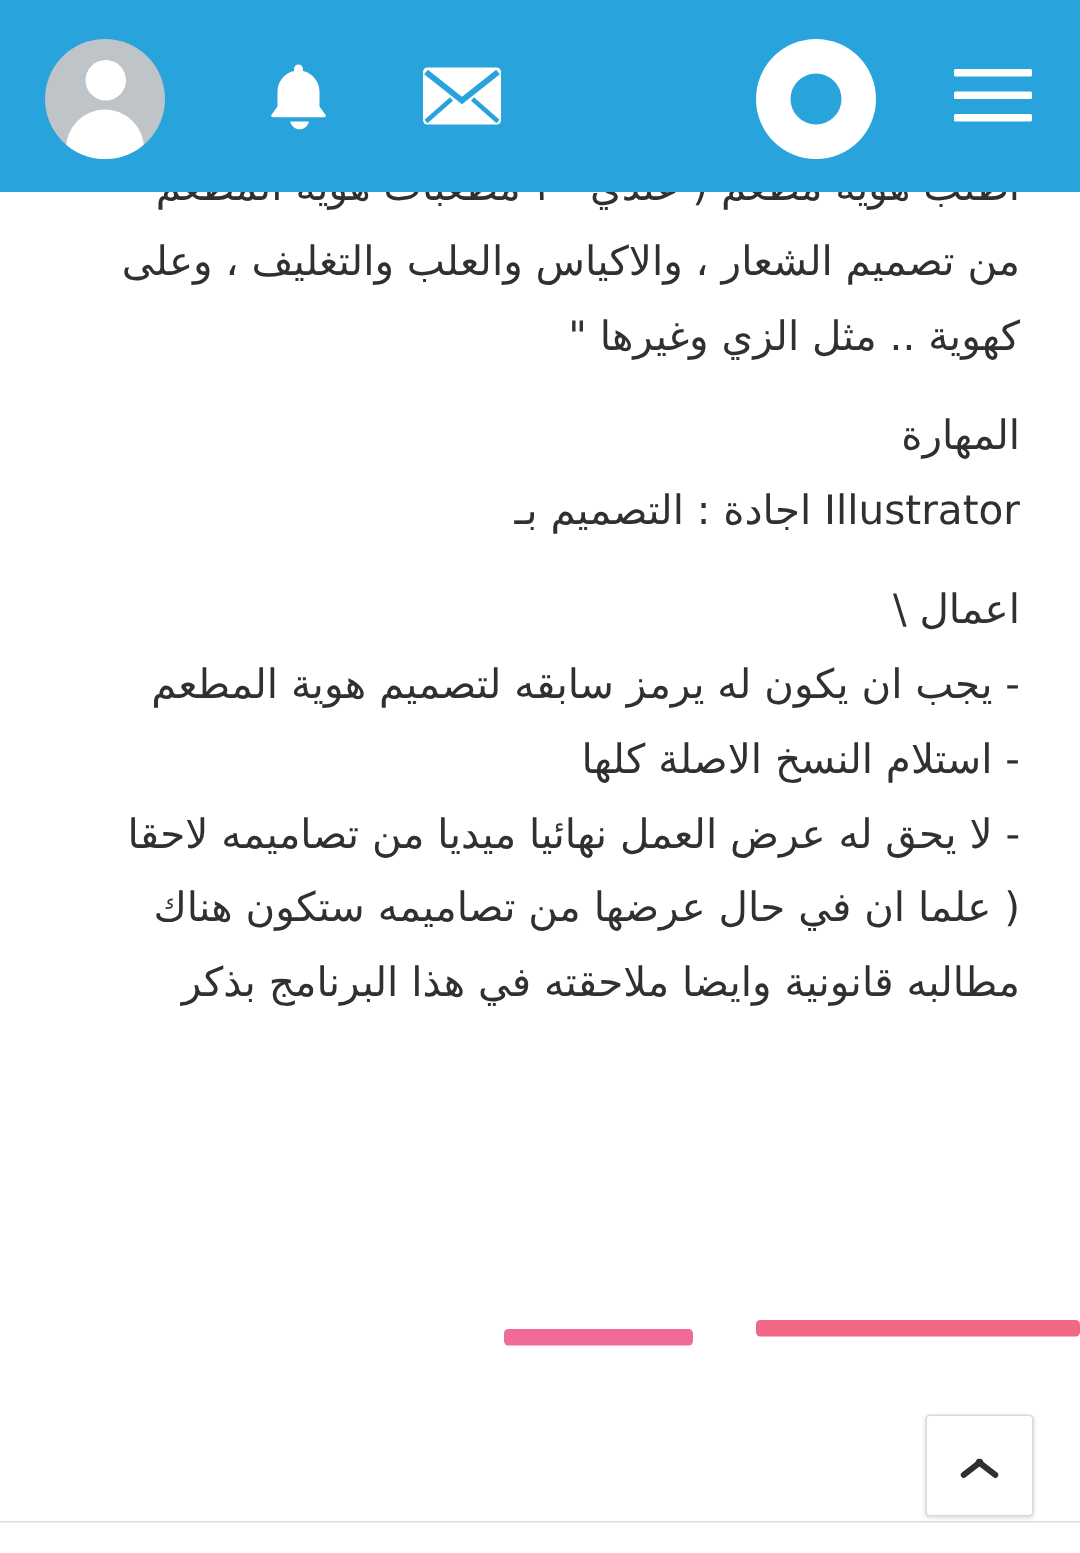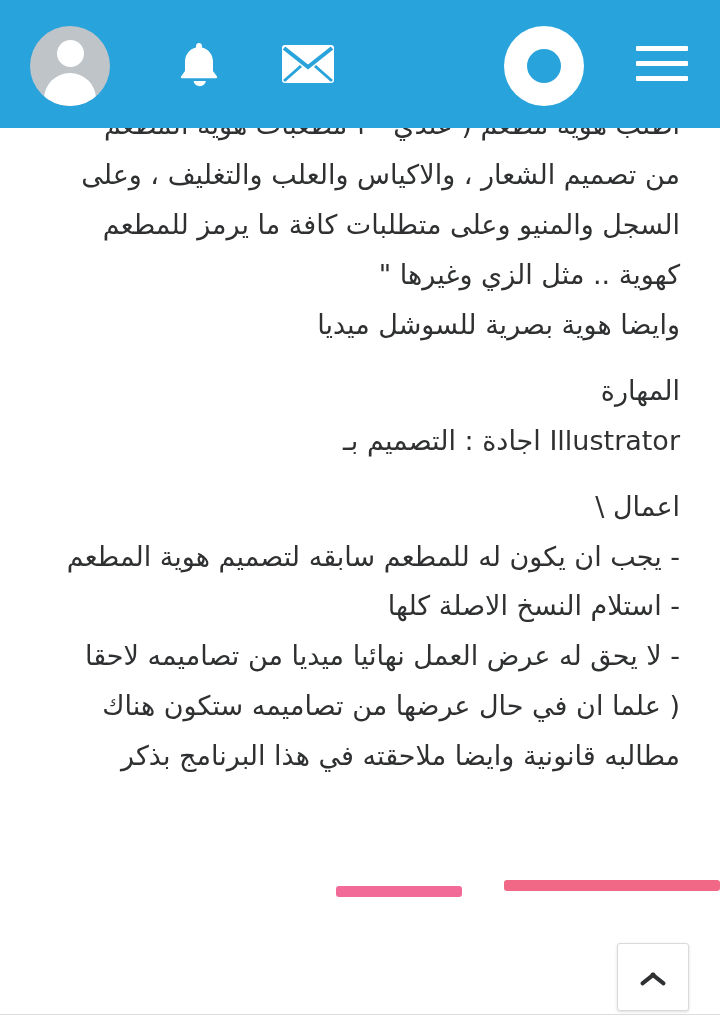--- a/index.html
+++ b/index.html
@@ -246,7 +246,6 @@
 
     <p class="clipped-line">اطلب هوية مطعم ( عندي ٣٠ مطعبات هوية المطعم</p>
     <p>من تصميم الشعار ، والاكياس والعلب والتغليف ، وعلى</p>
-    <p>السجل والمنيو وعلى متطلبات كافة ما يرمز للمطعم</p>
     <p>كهوية .. مثل الزي وغيرها "</p>
     <p>وايضا هوية بصرية للسوشل ميديا</p>
 

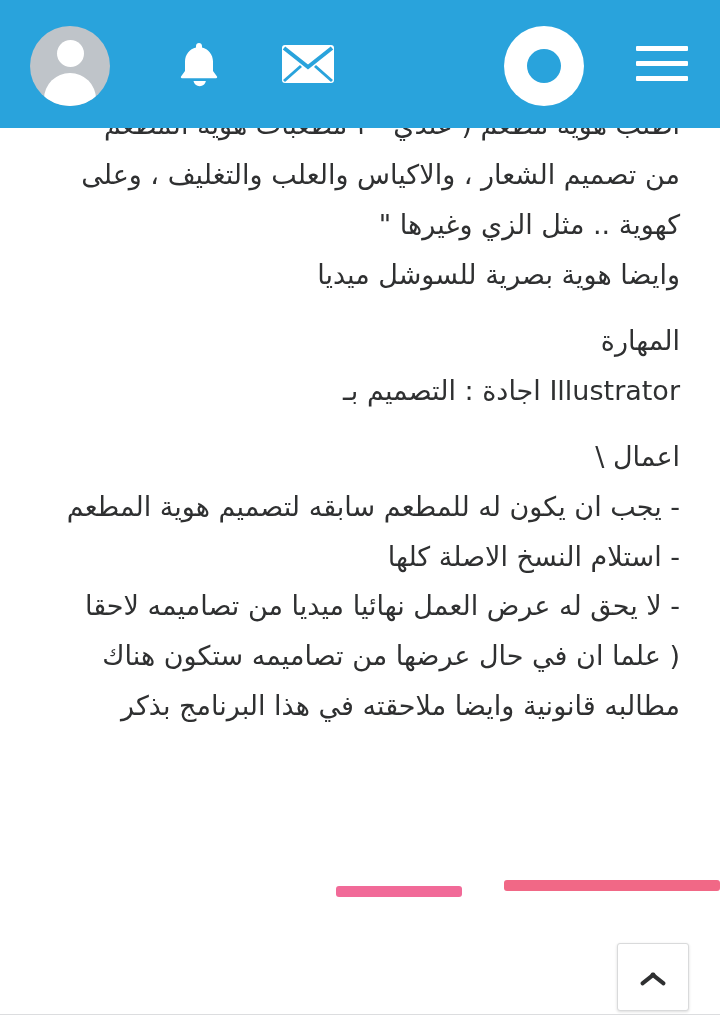--- a/index.html
+++ b/index.html
@@ -247,7 +247,6 @@
     <p class="clipped-line">اطلب هوية مطعم ( عندي ٣٠ مطعبات هوية المطعم</p>
     <p>من تصميم الشعار ، والاكياس والعلب والتغليف ، وعلى</p>
     <p>كهوية .. مثل الزي وغيرها "</p>
-    <p>وايضا هوية بصرية للسوشل ميديا</p>
 
     <div class="spacer-sm"></div>
 

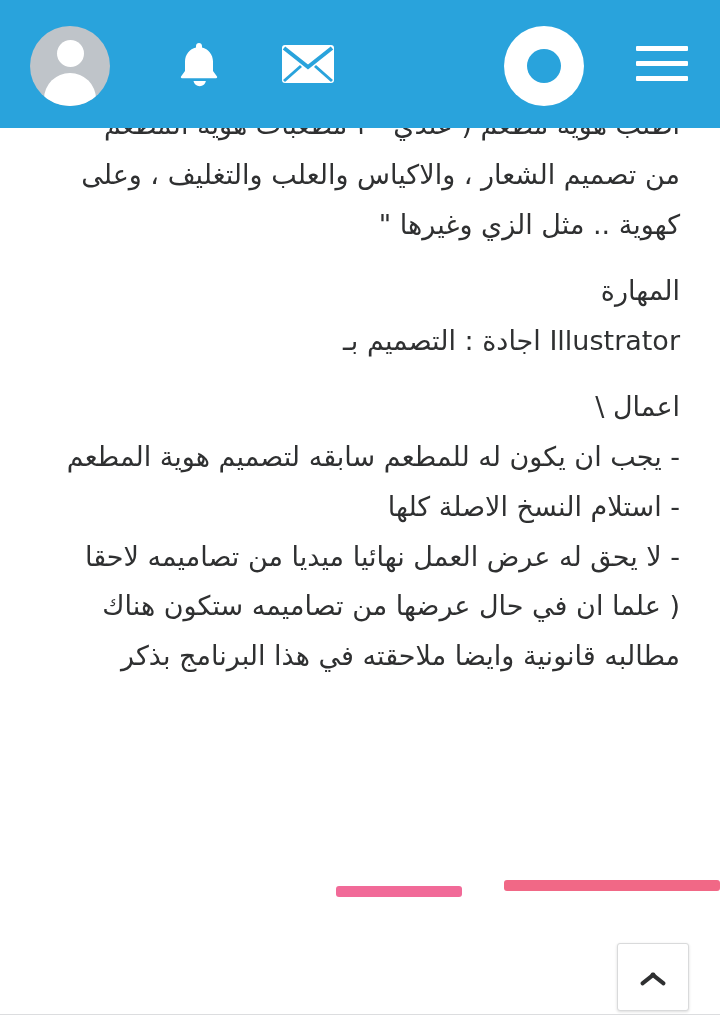--- a/index.html
+++ b/index.html
@@ -259,7 +259,7 @@
     <div class="spacer-sm"></div>
 
     <p>اعمال \</p>
-    <p>- يجب ان يكون له للمطعم سابقه لتصميم هوية المطعم</p>
+    <p>- يجب ان يكون له يرمز سابقه لتصميم هوية المطعم</p>
     <p>- استلام النسخ الاصلة كلها</p>
     <p>- لا يحق له عرض العمل نهائيا ميديا من تصاميمه لاحقا</p>
     <p>( علما ان في حال عرضها من تصاميمه ستكون هناك</p>

